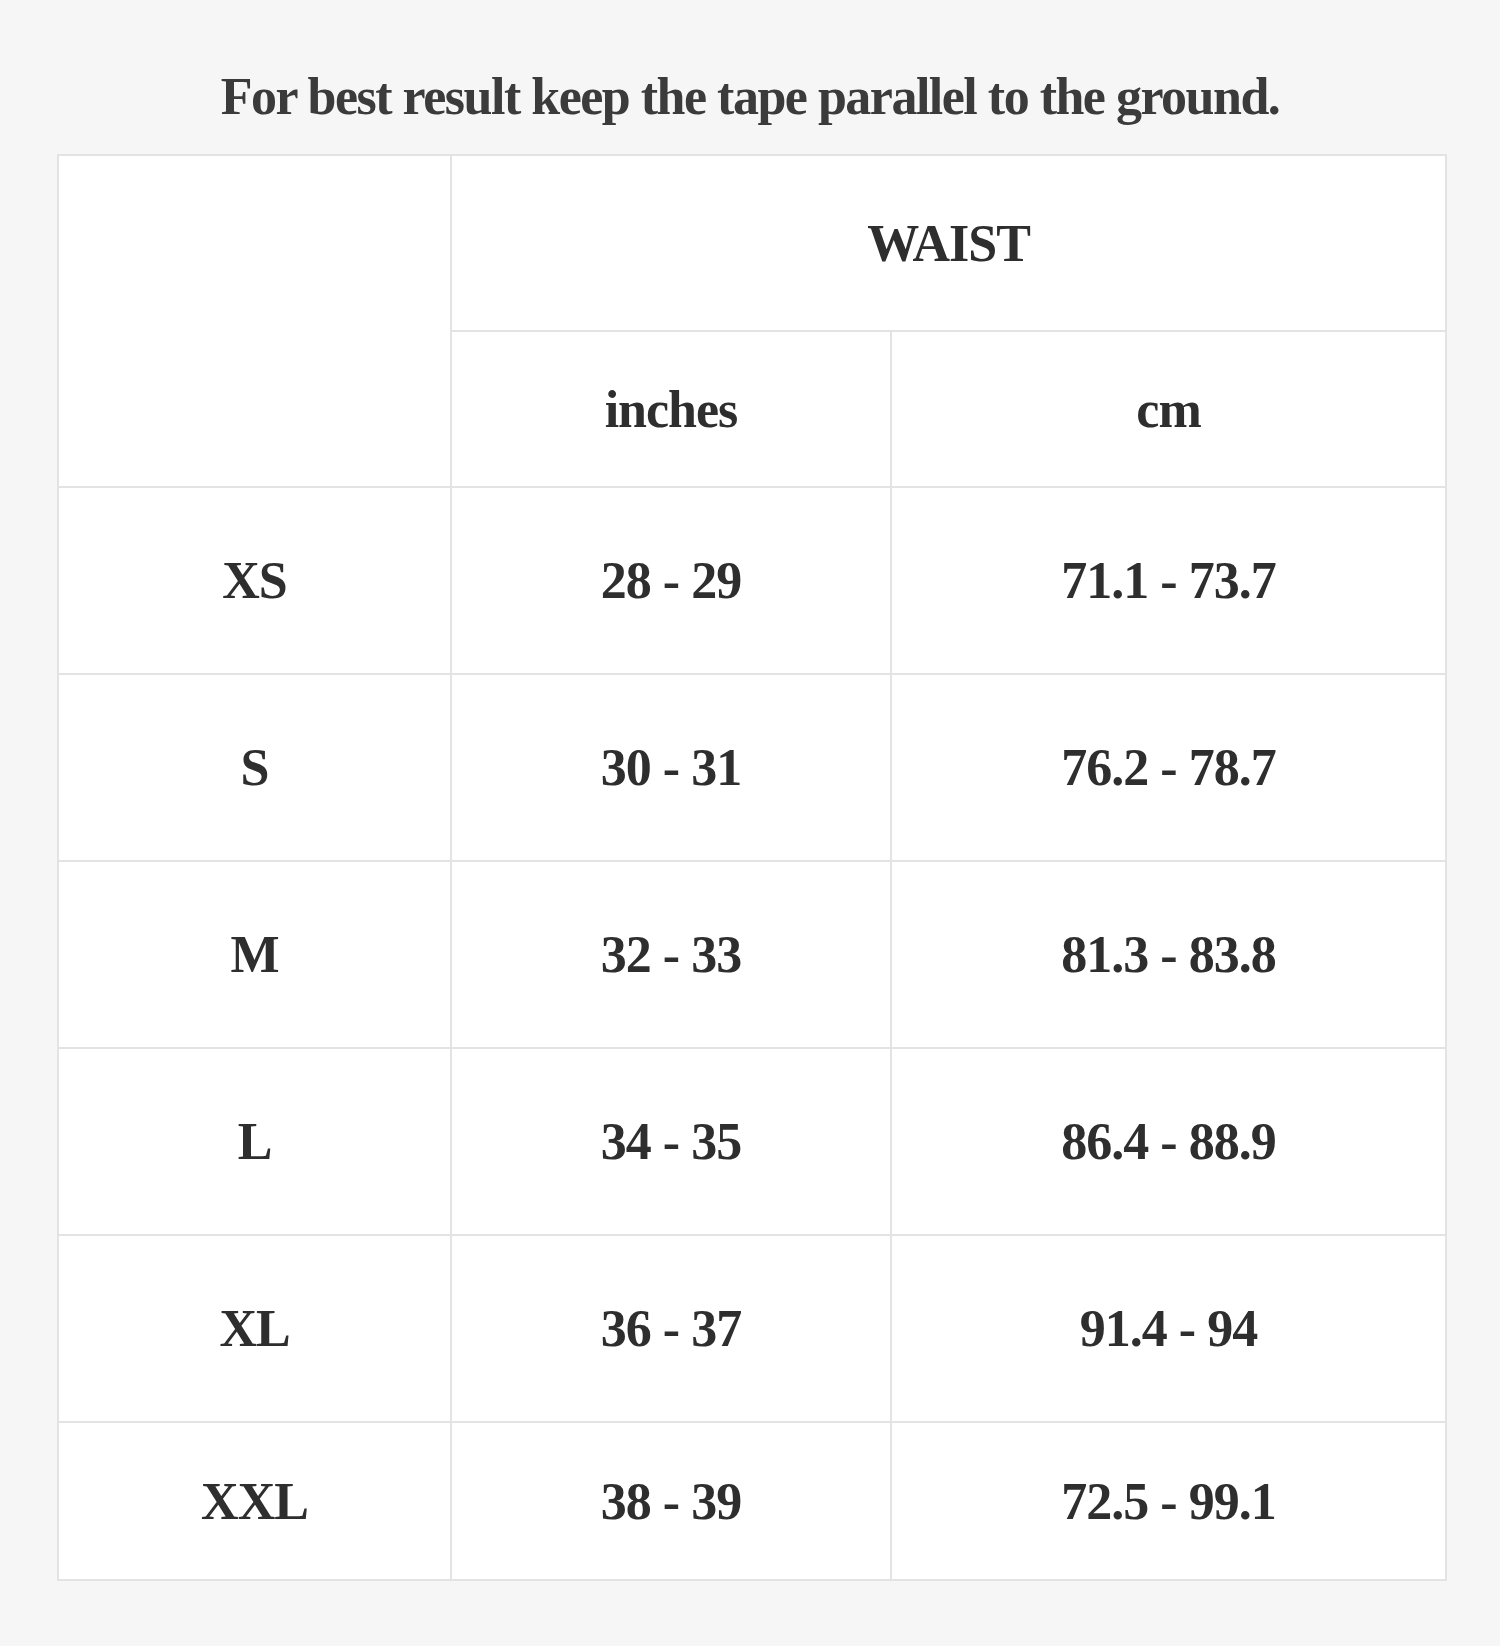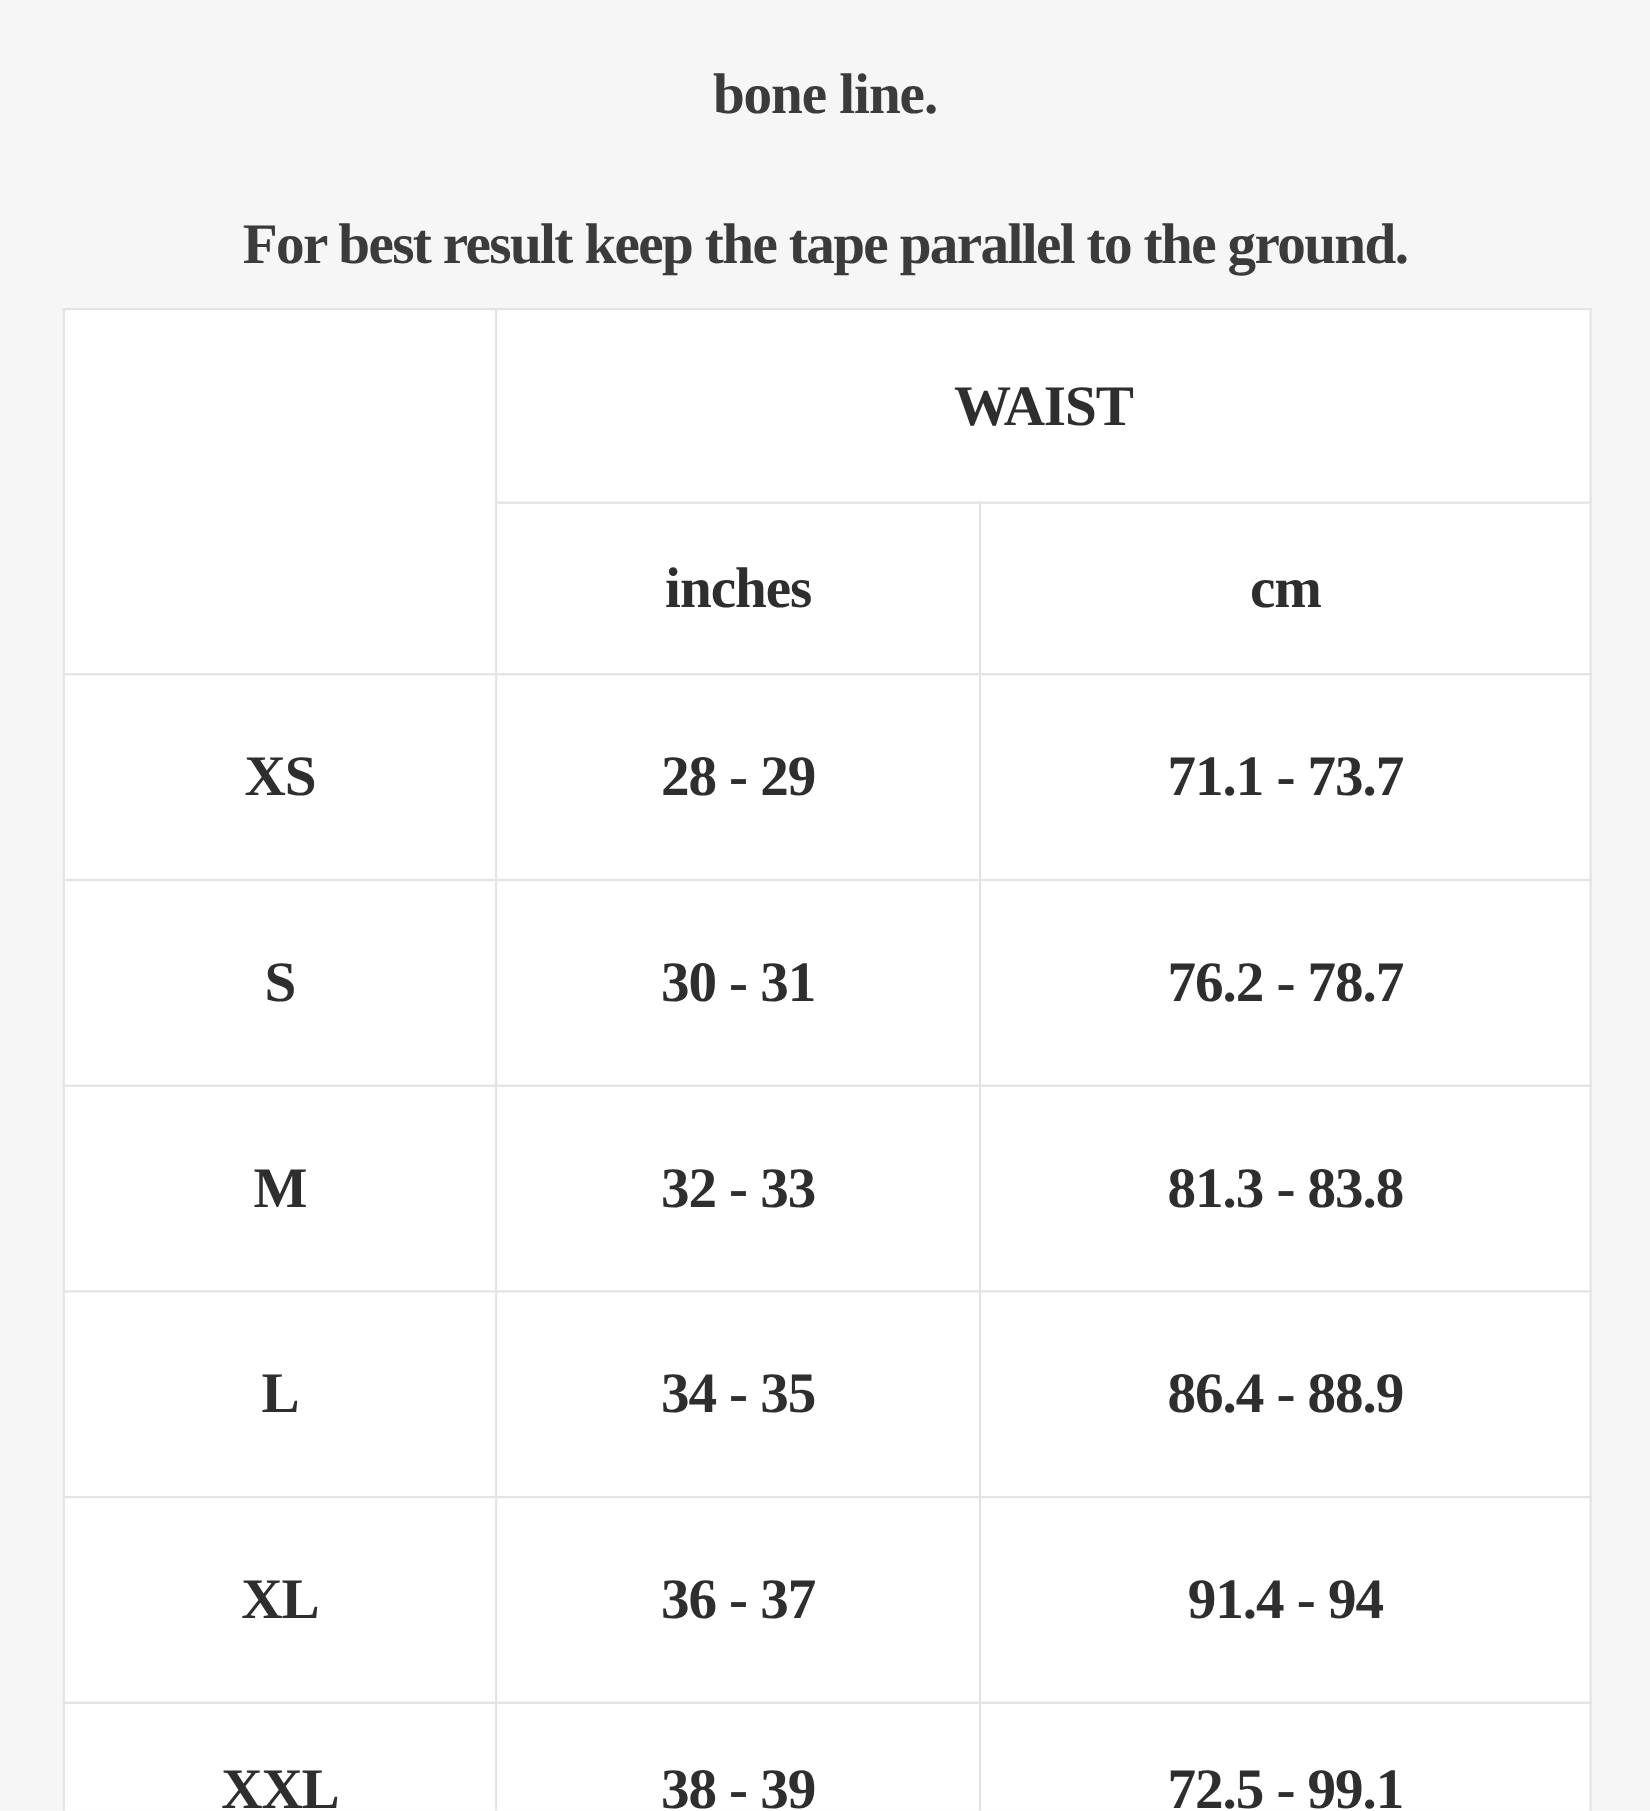--- a/index.html
+++ b/index.html
@@ -70,7 +70,6 @@
 <body>
 
 <div class="heading">
-  <div>bone line.</div>
 </div>
 
 <div class="subheading">For best result keep the tape parallel to the ground.</div>

